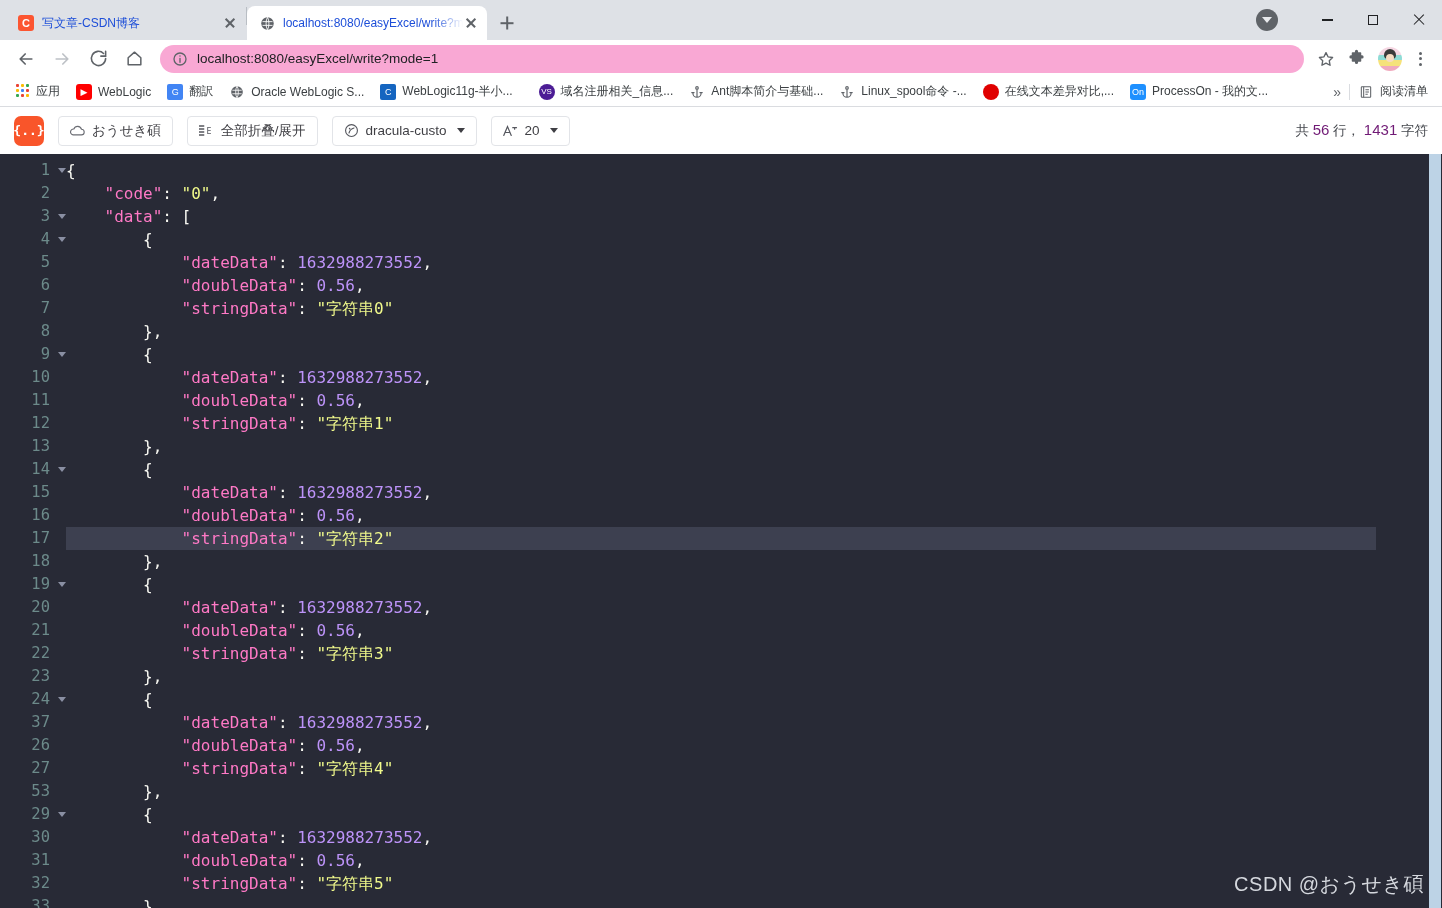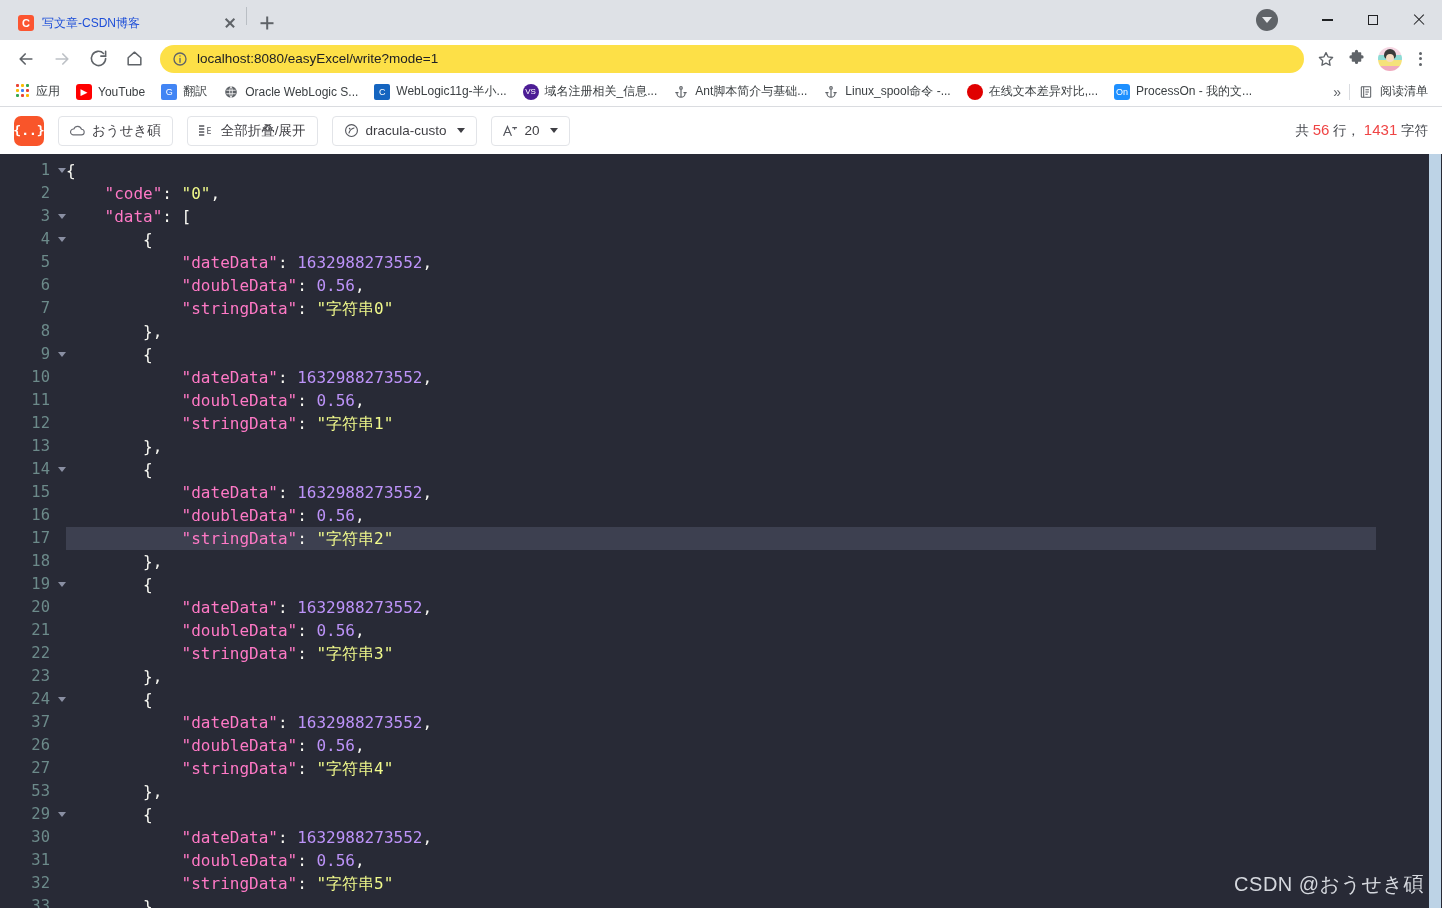--- a/index.html
+++ b/index.html
@@ -193,6 +193,16 @@
 
     <div class="tab-sep"></div>
 
+    <div class="tab active">
+      <span class="tab-fav">
+        <svg width="15" height="15" viewBox="0 0 24 24" fill="#5f6368">
+          <circle cx="12" cy="12" r="10"></circle>
+          <path d="M4 9h16M4 15h16M12 2c3 4 3 16 0 20M12 2c-3 4-3 16 0 20" stroke="#fff" stroke-width="1.4" fill="none"></path>
+        </svg>
+      </span>
+      <span class="tab-title">localhost:8080/easyExcel/write?m</span>
+      <span class="tab-close"></span>
+    </div>
 
     <div class="newtab"></div>
 

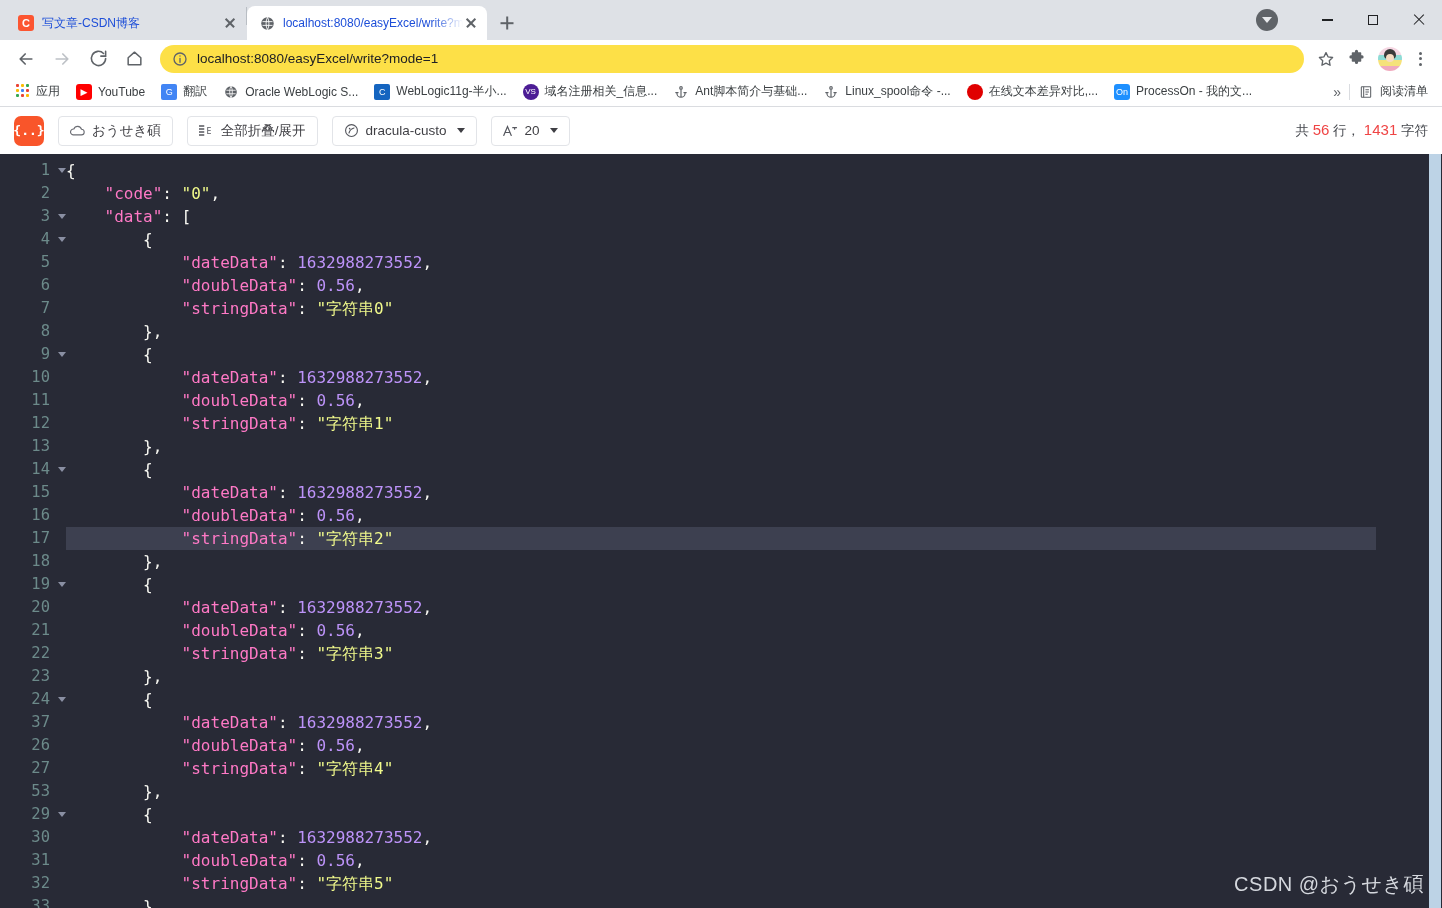--- a/index.html
+++ b/index.html
@@ -80,7 +80,7 @@
   }
   .navbtn svg { display: block; }
   .omnibox {
-    flex: 1 1 auto; height: 28px; background: #fde047; border-radius: 14px;
+    flex: 1 1 auto; height: 28px; background: #f9a8d4; border-radius: 14px;
     display: flex; align-items: center; padding: 0 12px; margin: 0 8px; cursor: text;
   }
   .omni-url { font-size: 13.5px; color: #202124; margin-left: 9px; white-space: nowrap; }

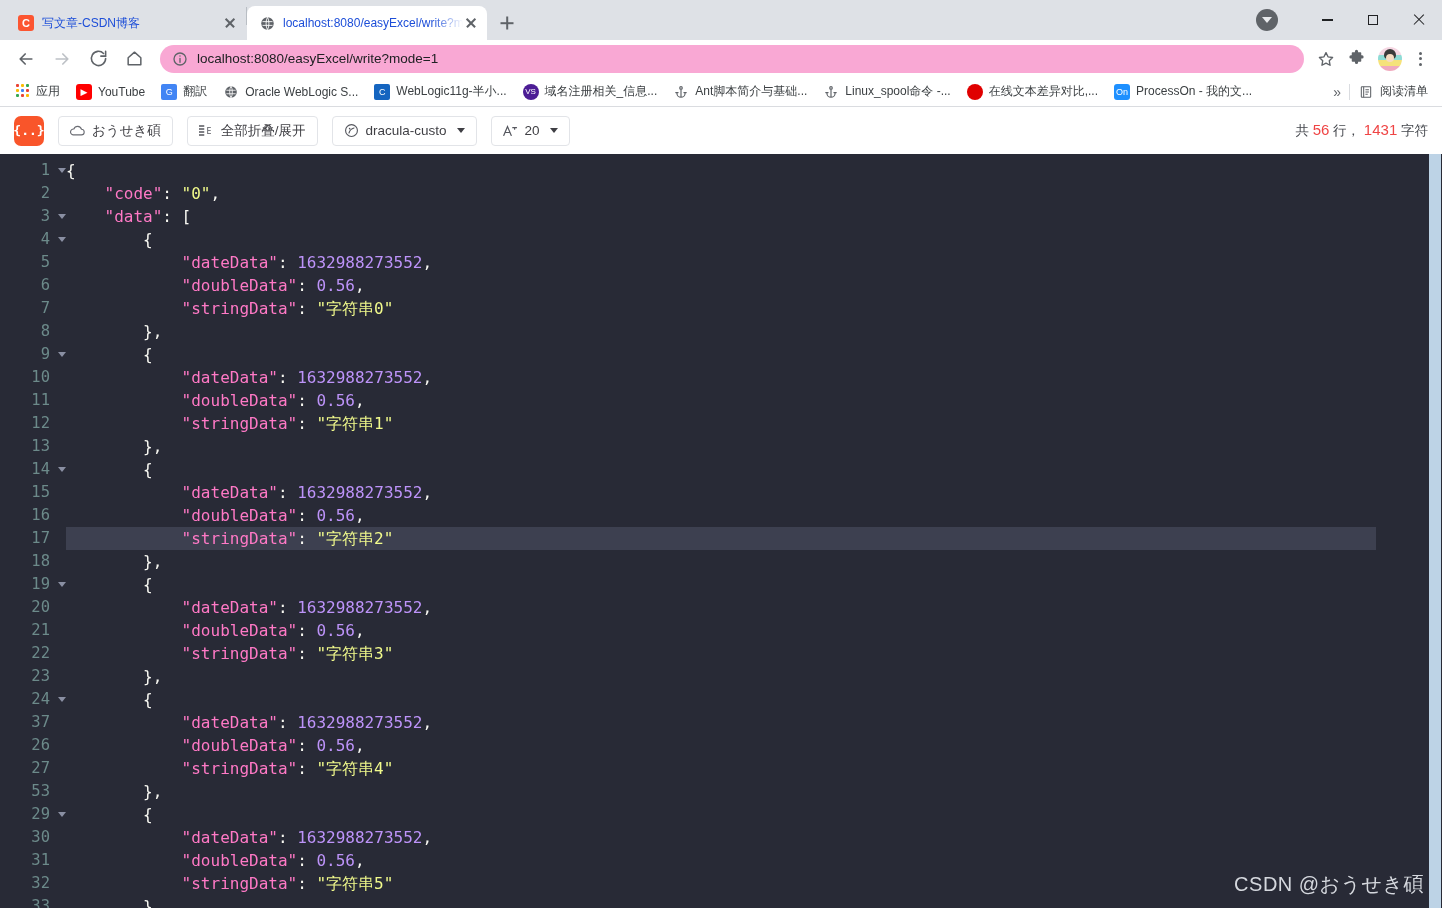--- a/index.html
+++ b/index.html
@@ -292,7 +292,7 @@
 
     <div class="bm">
       <span class="bm-ico" style="background:#ff0000;border-radius:3px;">▶</span>
-      <span class="bm-lbl">YouTube</span>
+      <span class="bm-lbl">WebLogic</span>
     </div>
 
     <div class="bm">

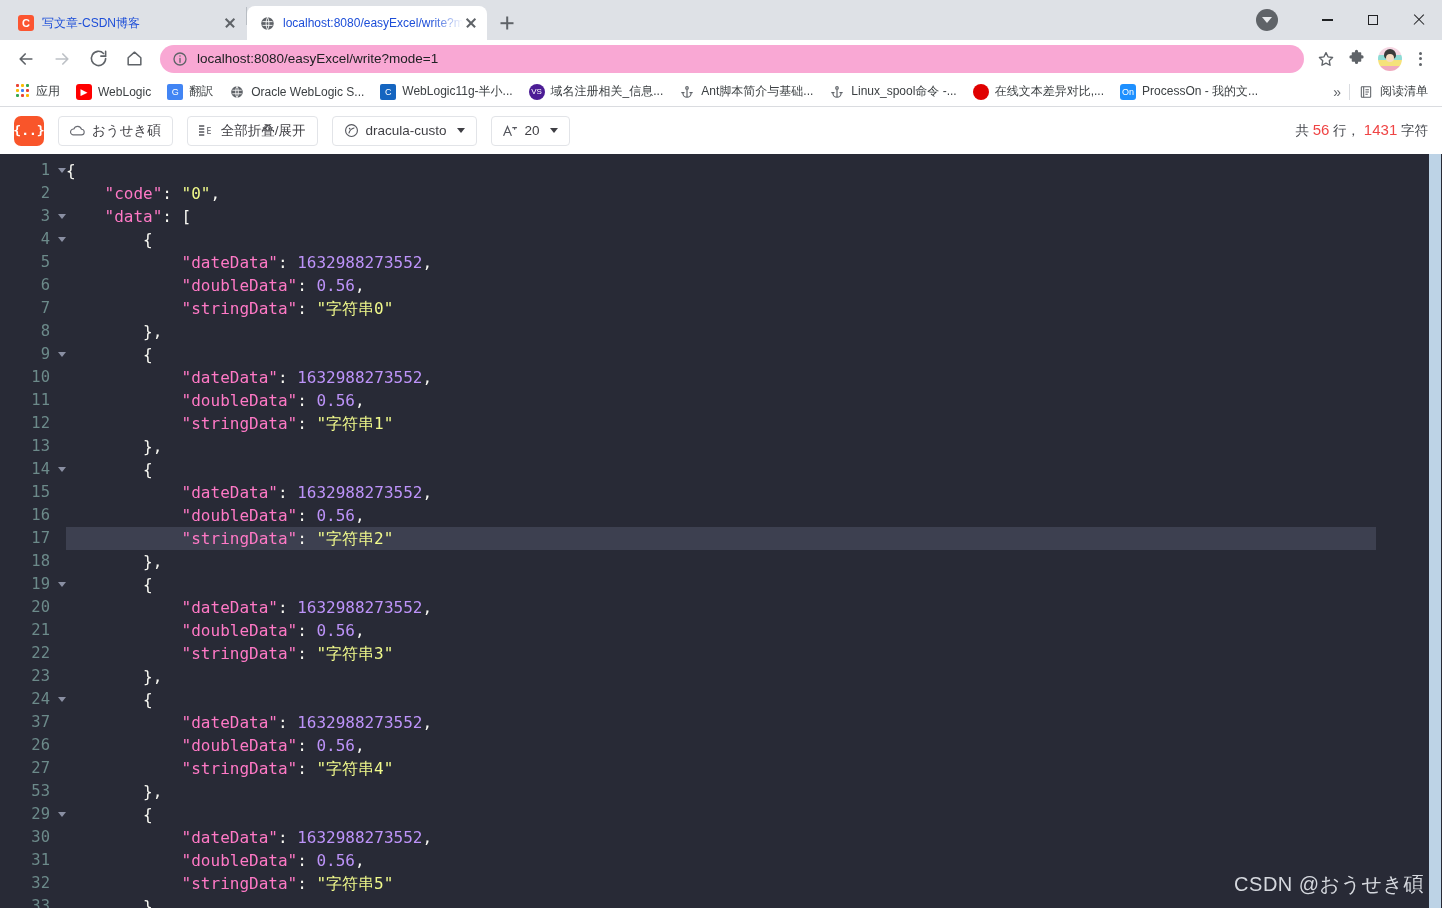--- a/index.html
+++ b/index.html
@@ -316,7 +316,7 @@
     </div>
 
     <div class="bm">
-      <span class="bm-ico" style="background:#4c1d95;border-radius:50%;font-size:8px;">VS</span>
+      <span class="bm-ico" style="background:#4c1d95;border-radius:50%;font-size:8px;margin-left:10px;">VS</span>
       <span class="bm-lbl">域名注册相关_信息...</span>
     </div>
 

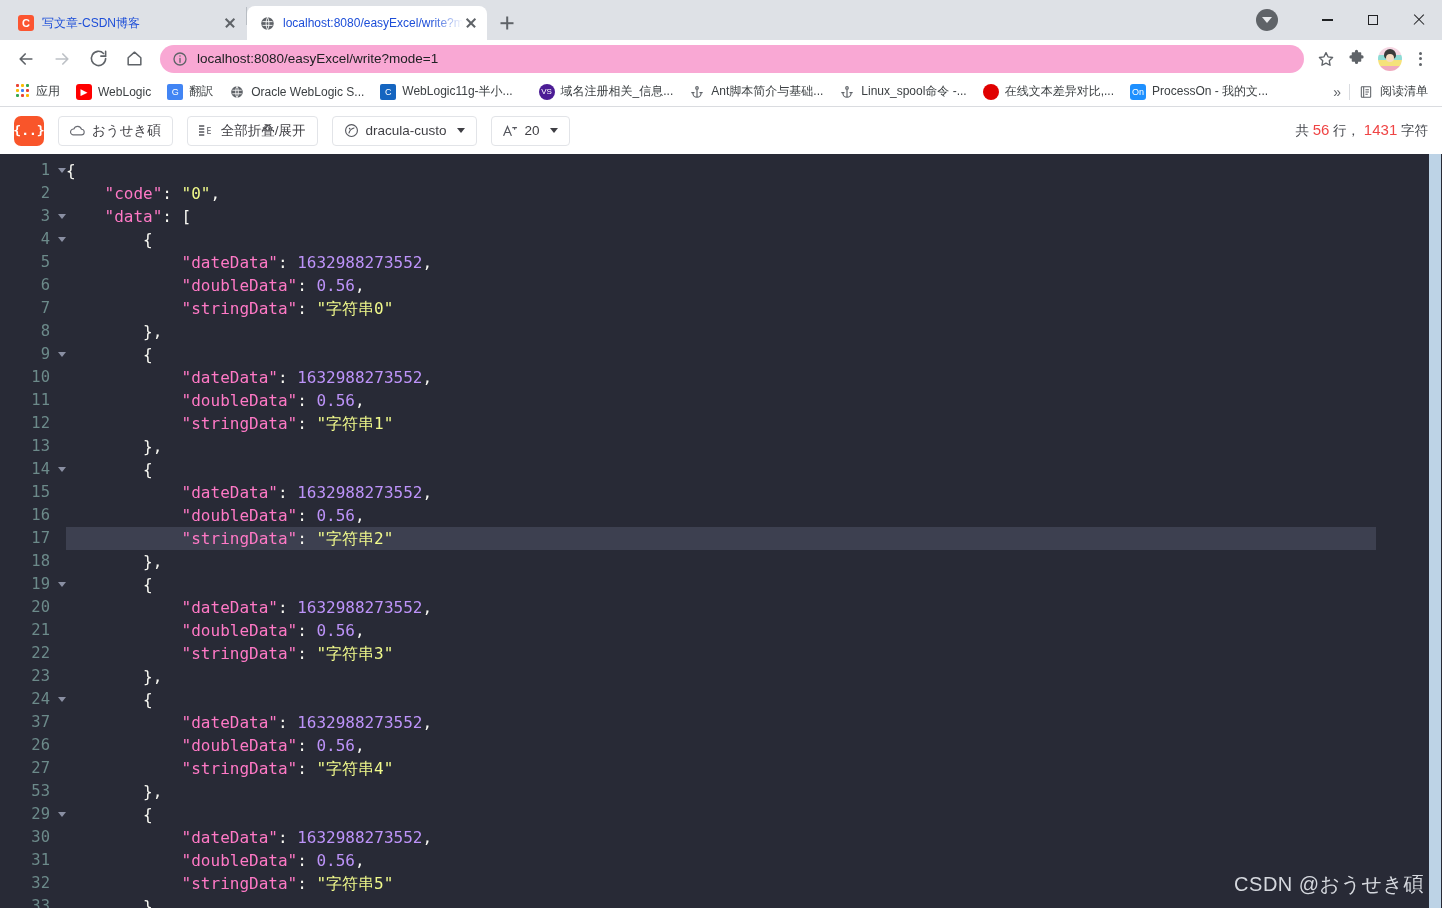--- a/index.html
+++ b/index.html
@@ -136,7 +136,7 @@
   .tbtn .ticon { width: 15px; height: 15px; flex: 0 0 15px; display:flex; align-items:center; justify-content:center; color:#55575e;}
   .tcaret { width:0;height:0;border-left:4.5px solid transparent;border-right:4.5px solid transparent;border-top:5.5px solid #3f3f44; margin-left:3px;}
   .counts { margin-left: auto; font-size: 13.5px; color: #44474d; white-space: nowrap; }
-  .counts b { font-weight: normal; font-size: 15px; color: #ef4444; }
+  .counts b { font-weight: normal; font-size: 15px; color: #701a75; }
 
   
   .editor {

